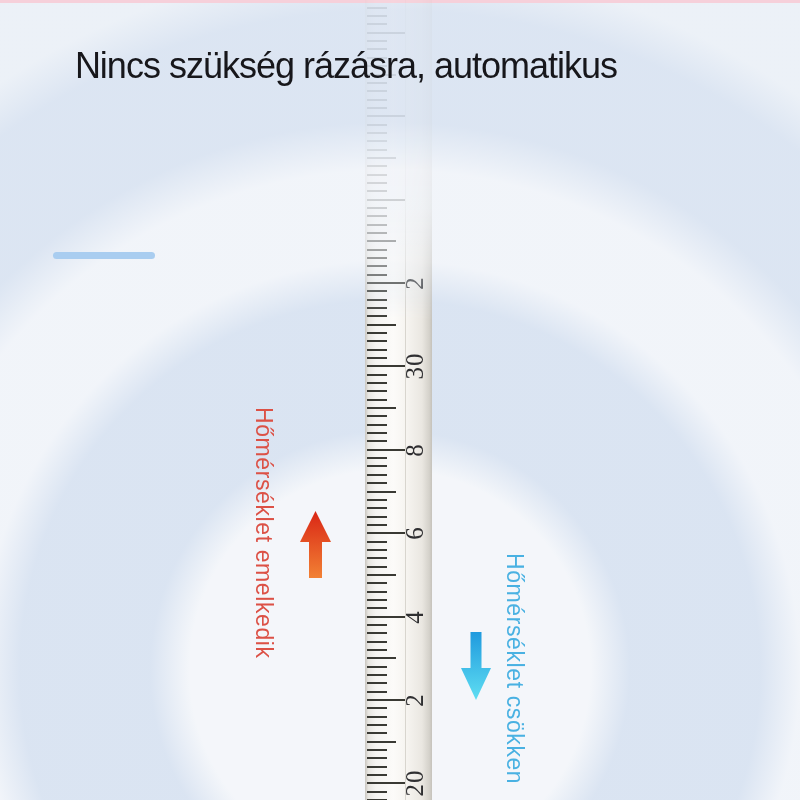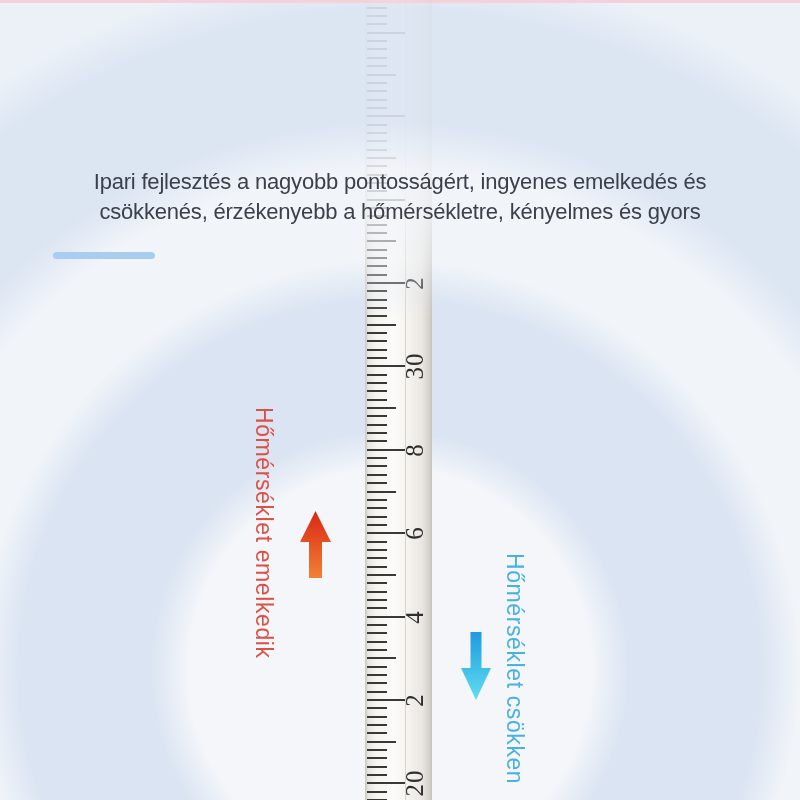--- a/index.html
+++ b/index.html
@@ -193,6 +193,7 @@
   </div>
 
   <div class="title">
+    <div>Nincs szükség rázásra, automatikus</div>
   </div>
   <div class="subtitle">
     <div>Ipari fejlesztés a nagyobb pontosságért, ingyenes emelkedés és</div>

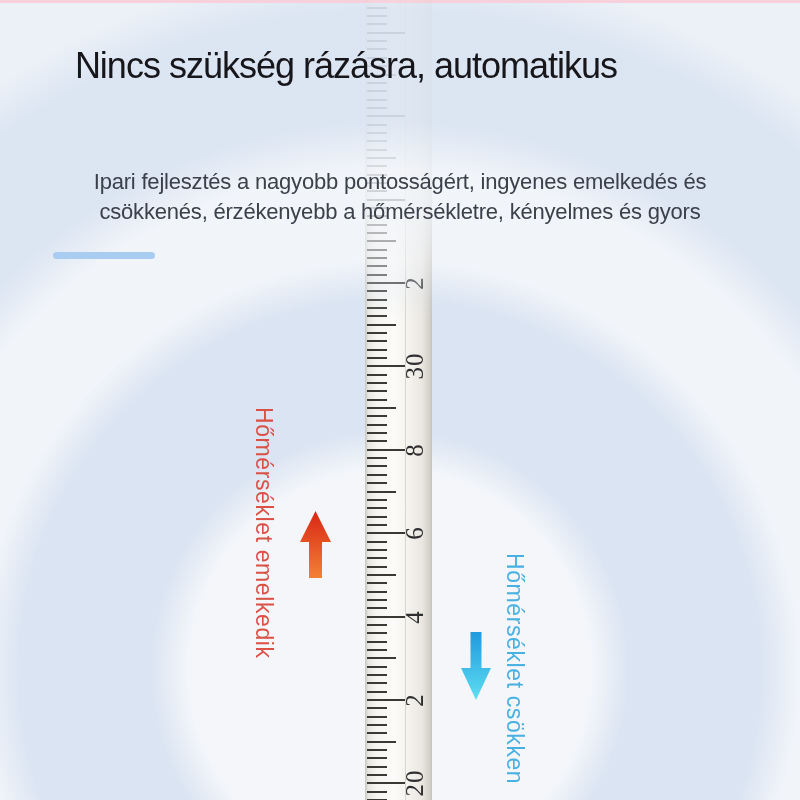--- a/index.html
+++ b/index.html
@@ -195,10 +195,6 @@
   <div class="title">
     <div>Nincs szükség rázásra, automatikus</div>
   </div>
-  <div class="subtitle">
-    <div>Ipari fejlesztés a nagyobb pontosságért, ingyenes emelkedés és</div>
-    <div>csökkenés, érzékenyebb a hőmérsékletre, kényelmes és gyors</div>
-  </div>
   <div class="accent-bar" style="background: rgb(169, 205, 240);"></div>
 
   <div class="vert-label rise-label" style="color: rgb(220, 81, 70);">Hőmérséklet emelkedik</div>

